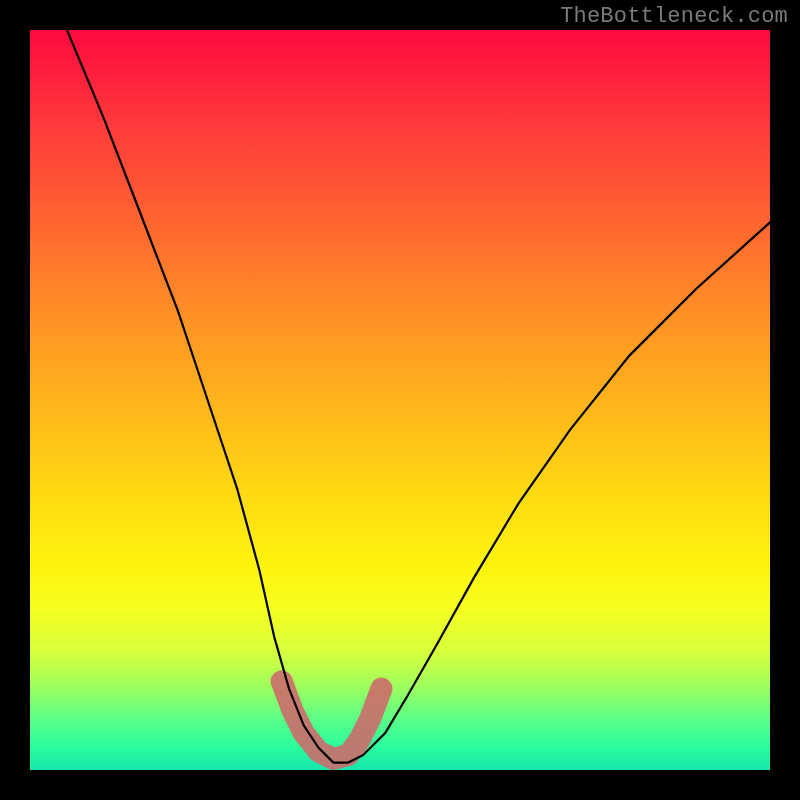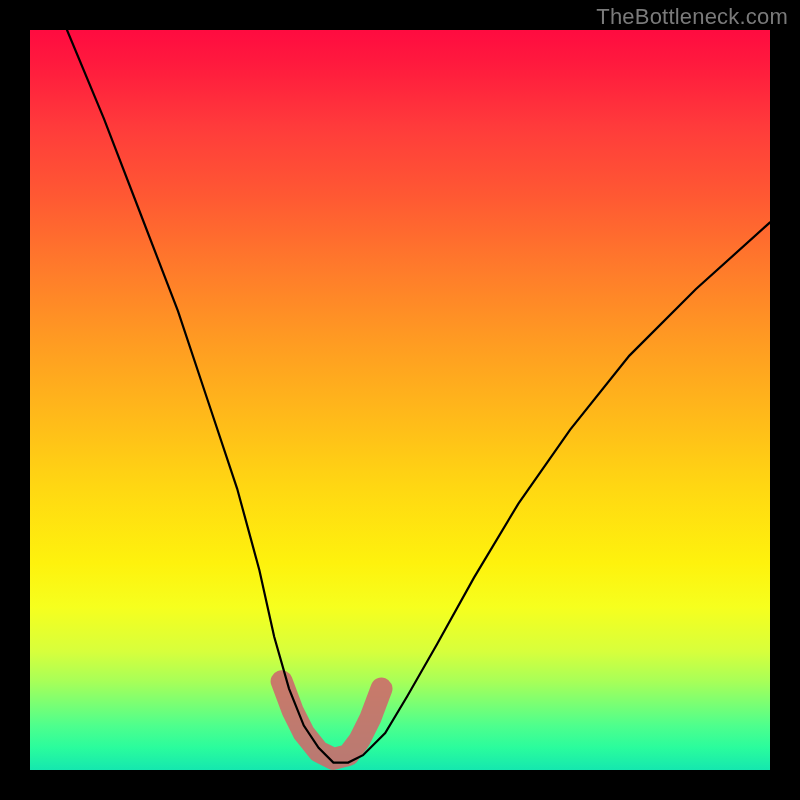--- a/index.html
+++ b/index.html
@@ -16,6 +16,7 @@
     width: 800px;
     height: 644px;
     background: #000;
+    font-family: Liberation Mono, monospace;
   }
   .watermark {
     position: absolute;

